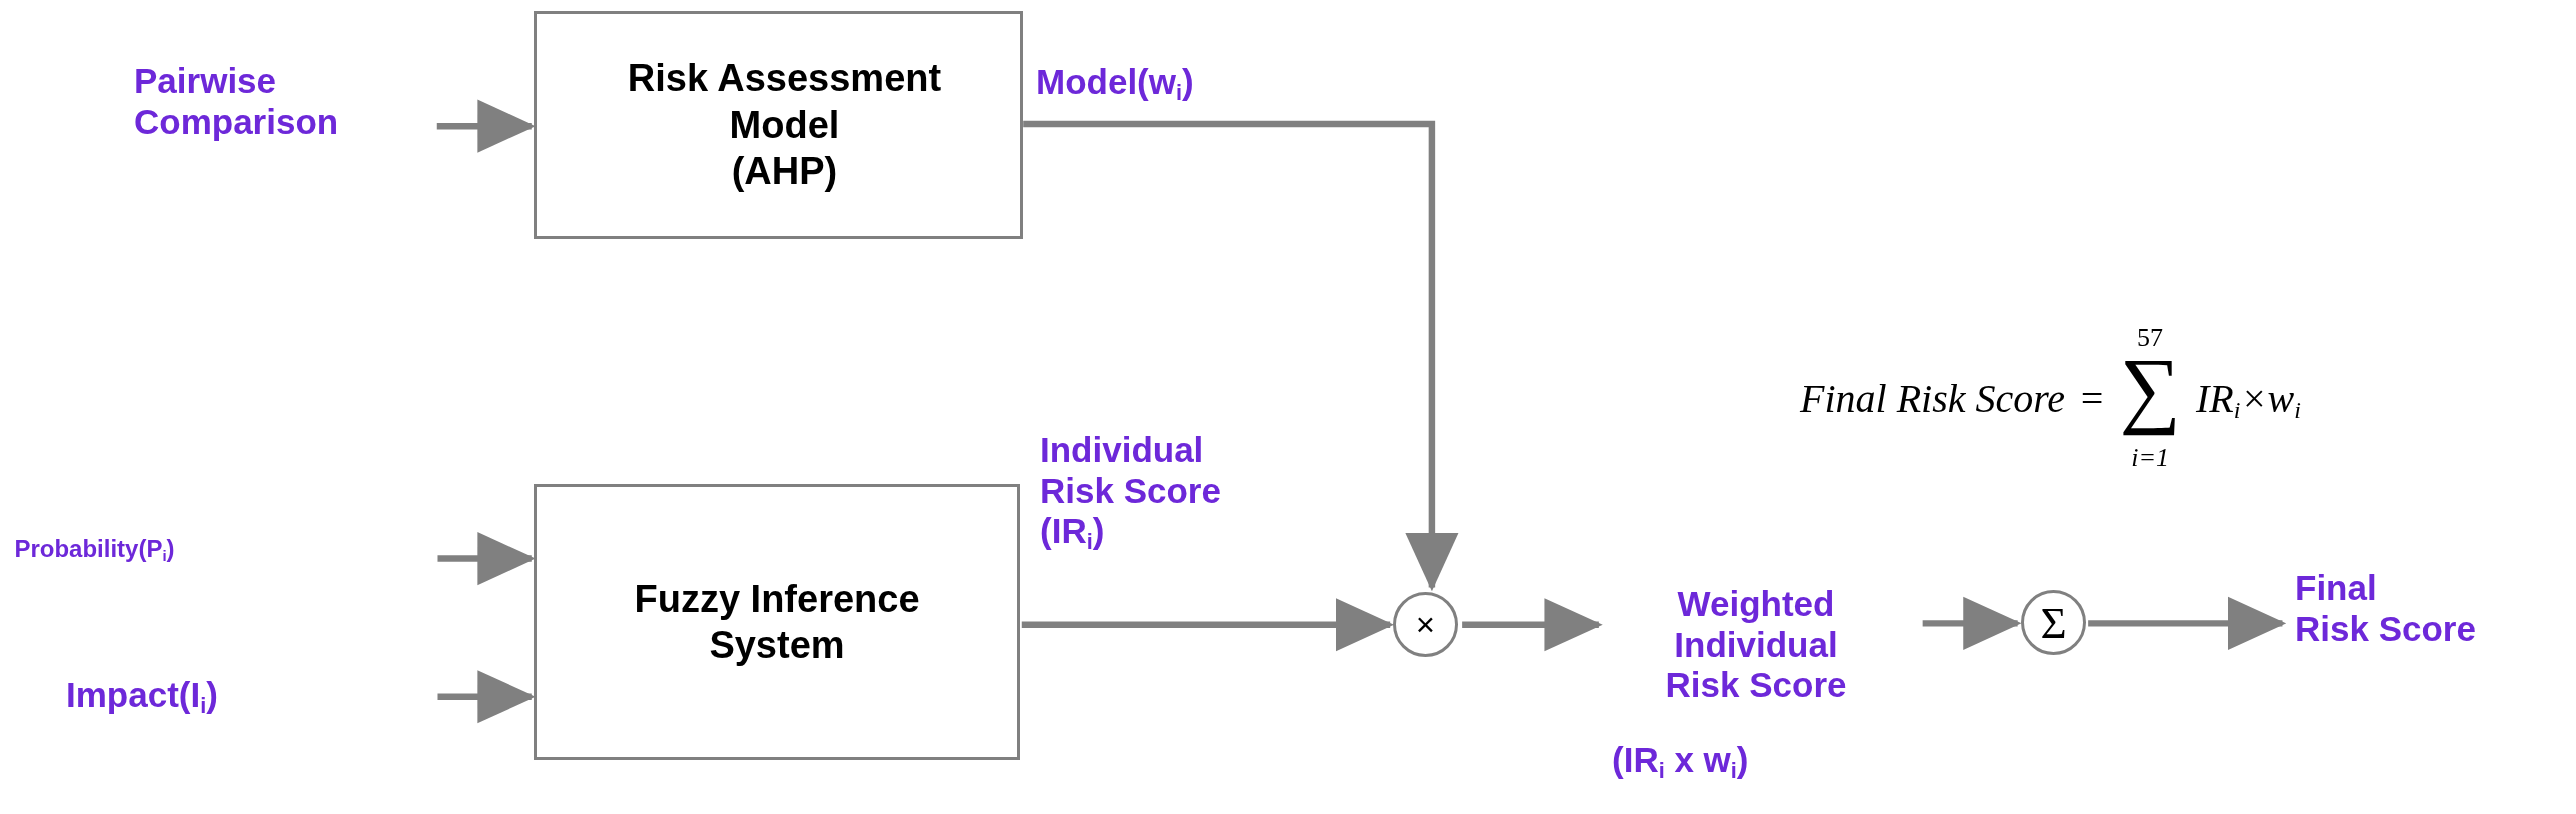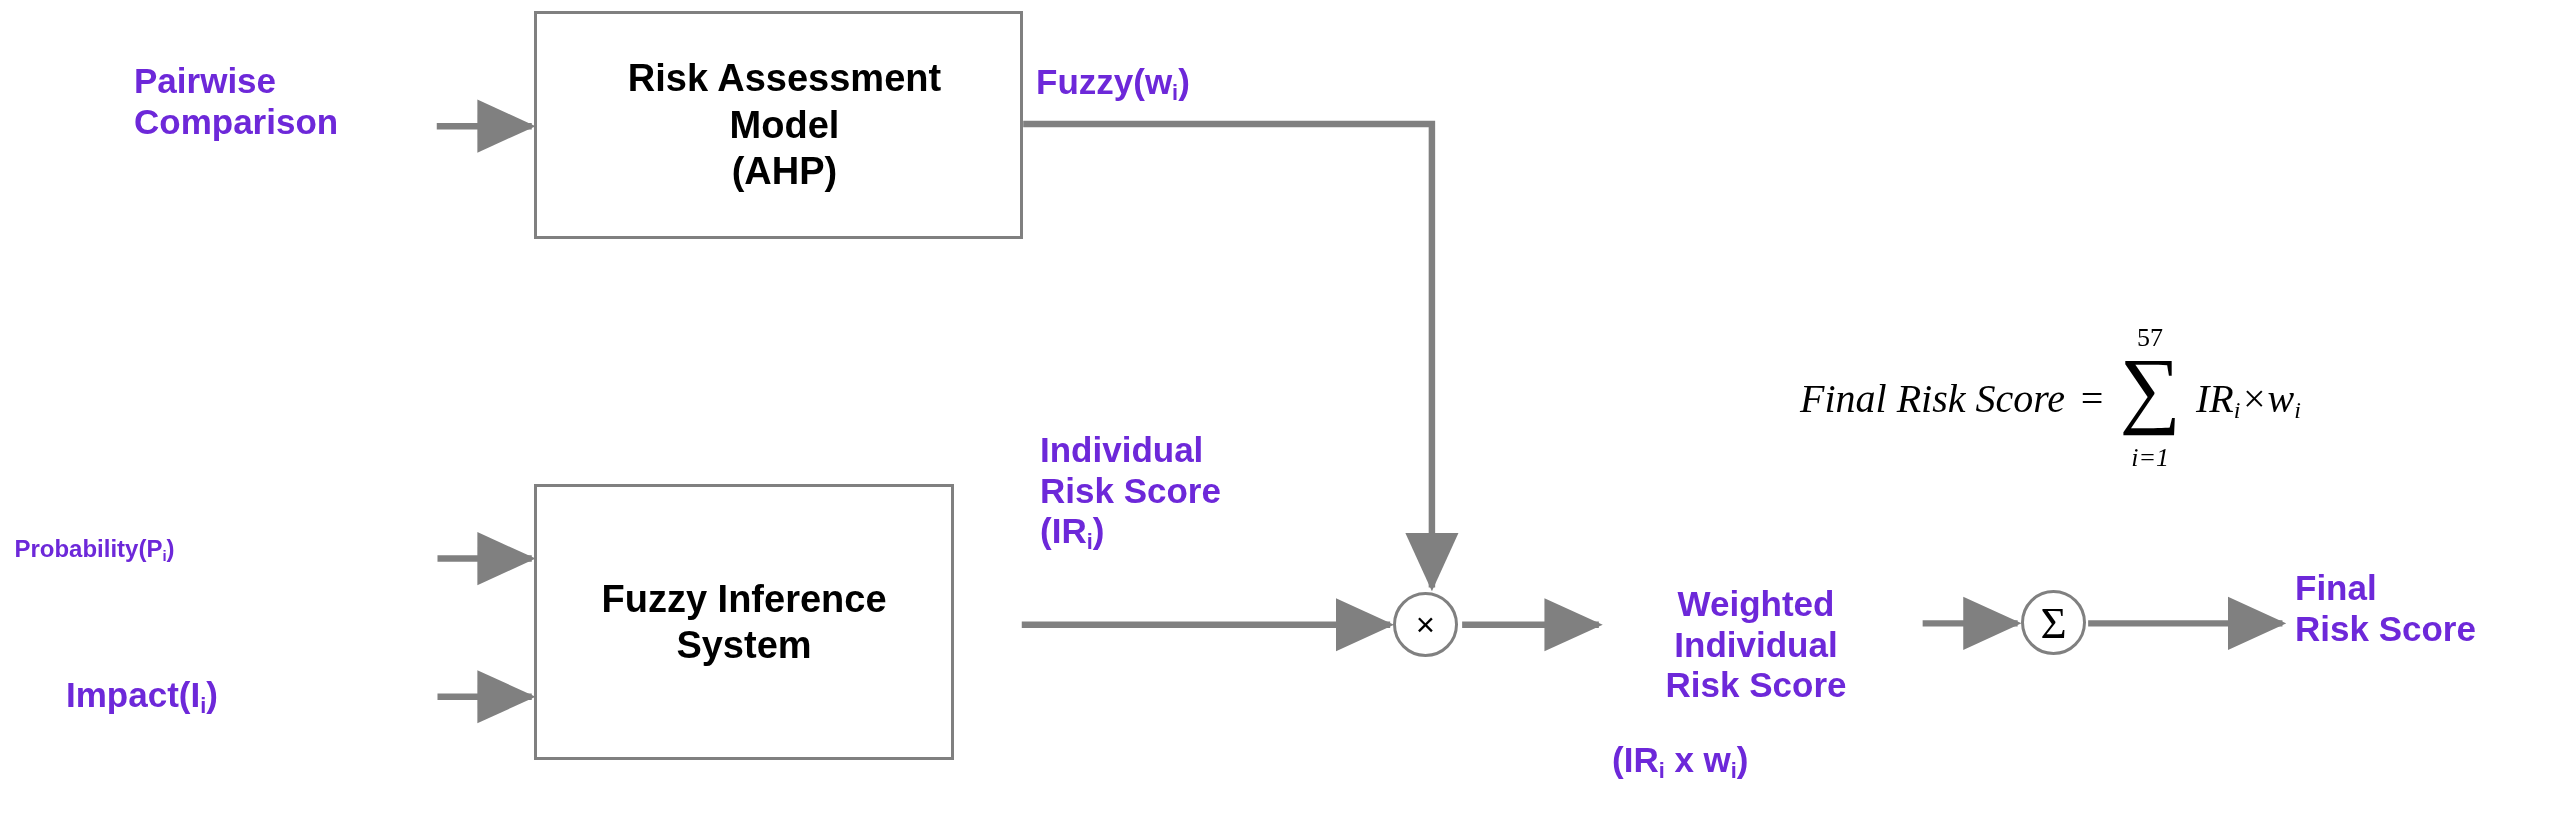--- a/index.html
+++ b/index.html
@@ -186,7 +186,7 @@
   <div class="procbox" id="box-fis">Fuzzy Inference
 System</div>
 
-  <div class="lbl" id="lbl-weight"><span>Fuzzy(w</span><sub>i</sub><span>)</span></div>
+  <div class="lbl" id="lbl-weight"><span>Model(w</span><sub>i</sub><span>)</span></div>
 
   <div class="lbl" id="lbl-individual"><span>Individual
 Risk Score

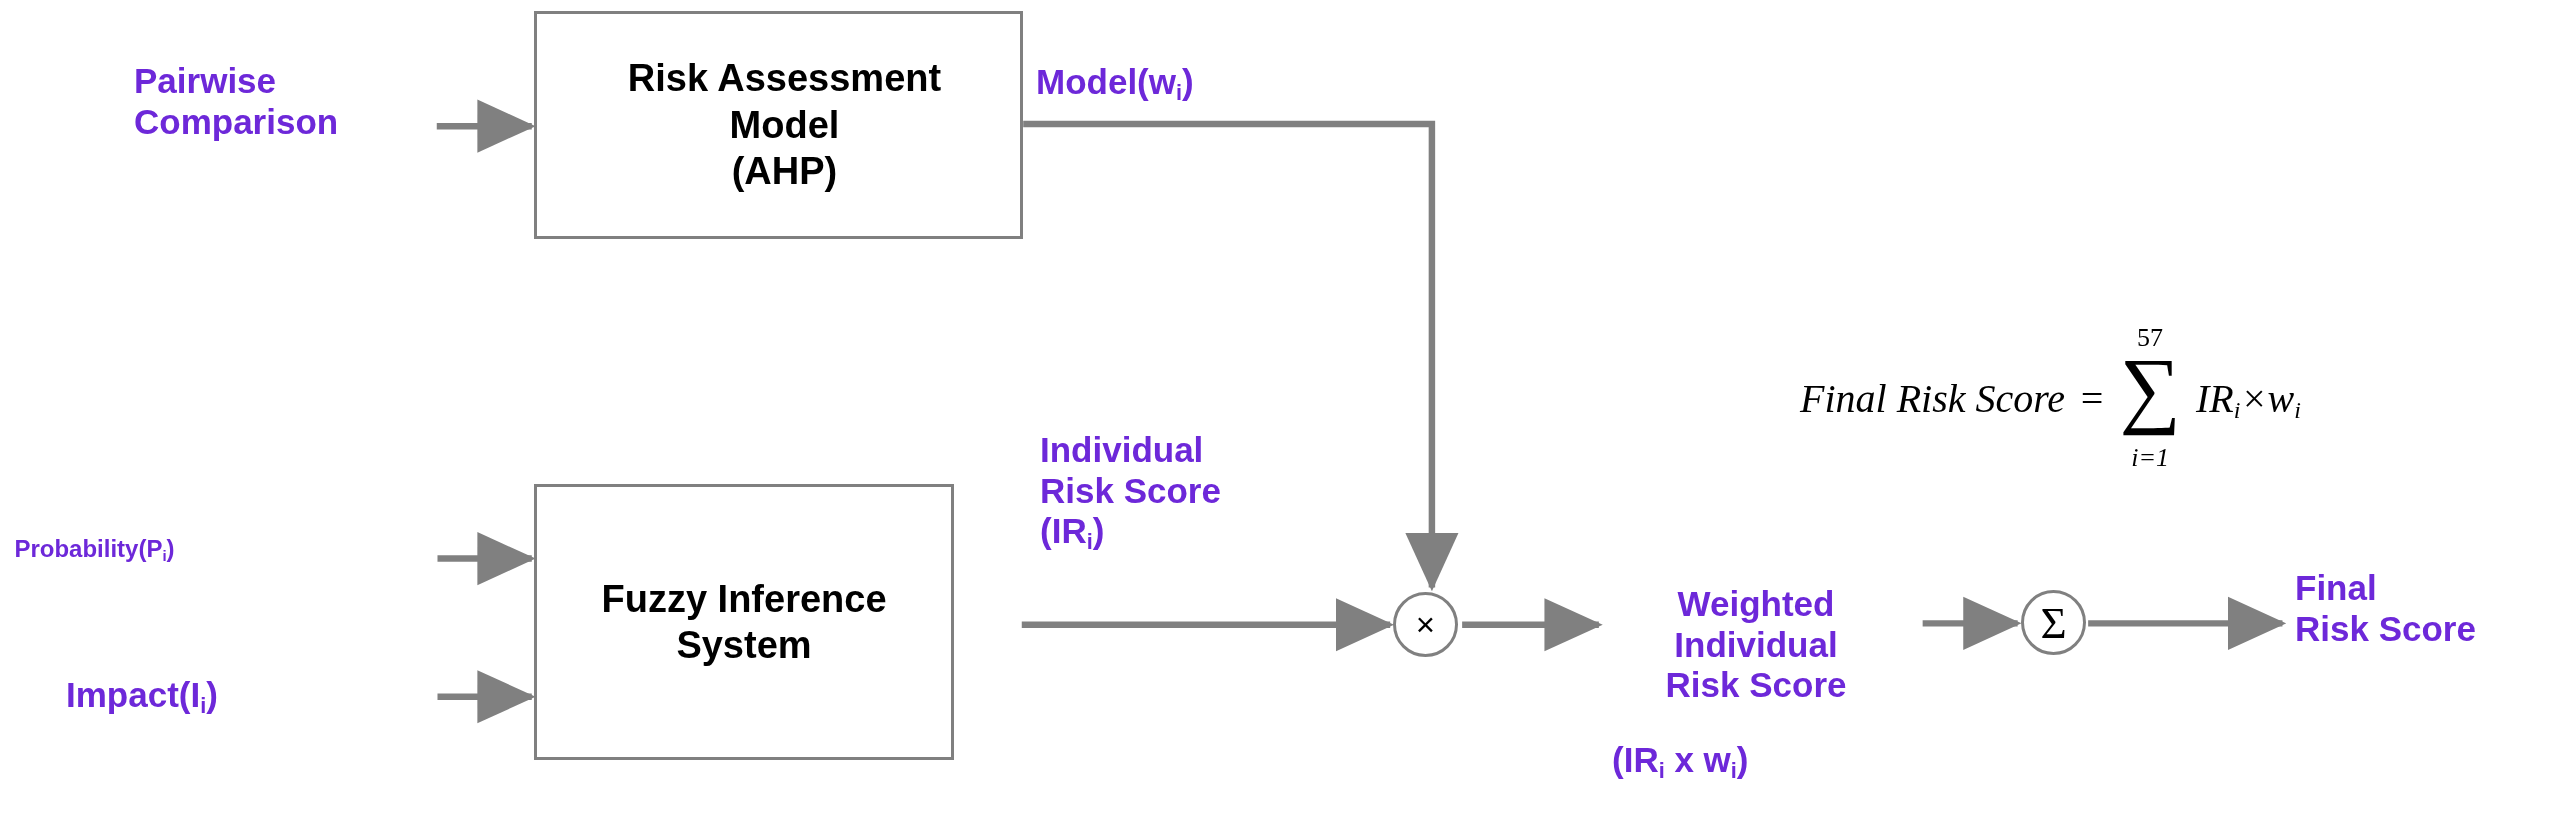--- a/index.html
+++ b/index.html
@@ -57,7 +57,7 @@
     white-space: pre-line;
   }
   #box-ahp { left: 534px; top: 10.8px; width: 489px; height: 228px; font-size: 38px; padding-left: 12px; }
-  #box-fis { left: 534px; top: 484px; width: 420px; height: 276px; font-size: 38px; }
+  #box-fis { left: 534px; top: 484px; width: 486px; height: 276px; font-size: 38px; }
 
   
   .opcircle {

